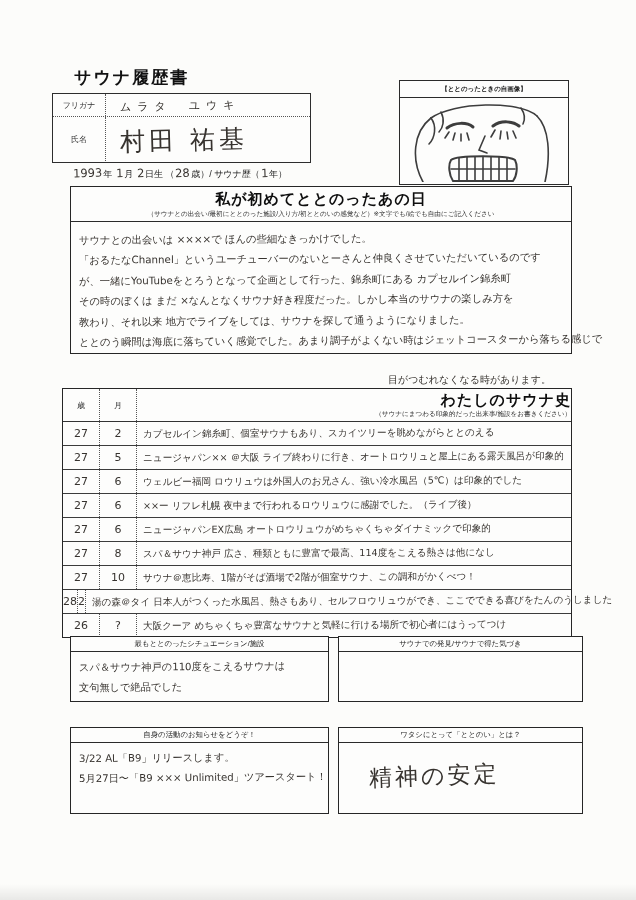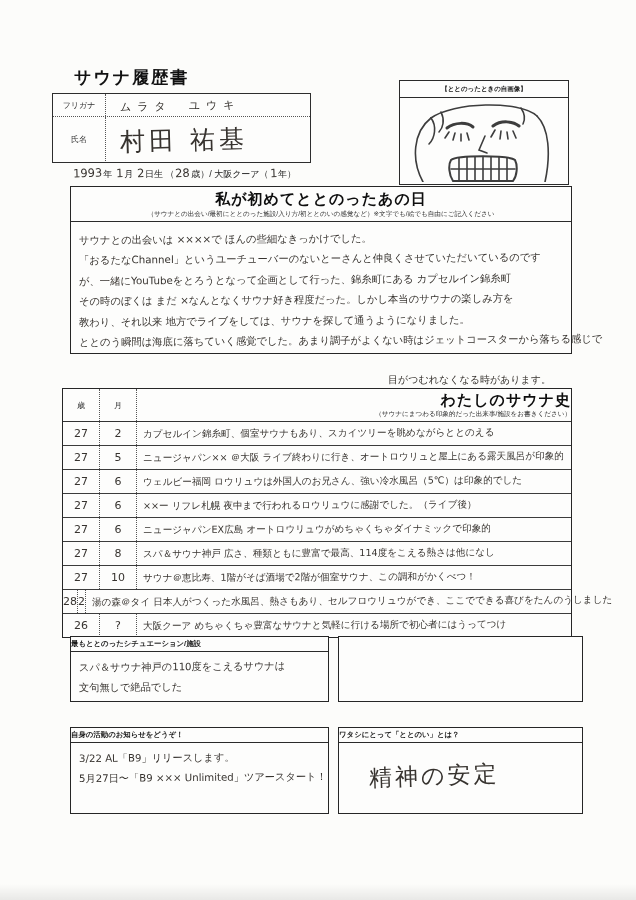--- a/index.html
+++ b/index.html
@@ -88,7 +88,7 @@
     </div>
   </div>
   <div class="abs birth">
-    <span class="hw n">1993</span><span>年 </span><span class="hw n">1</span><span>月 </span><span class="hw n">2</span><span>日生 （</span><span class="hw n">28</span><span>歳）/ 大阪クーア（</span><span class="hw n">1</span><span>年）</span>
+    <span class="hw n">1993</span><span>年 </span><span class="hw n">1</span><span>月 </span><span class="hw n">2</span><span>日生 （</span><span class="hw n">28</span><span>歳）/ サウナ歴（</span><span class="hw n">1</span><span>年）</span>
   </div>
 
   <div class="abs portrait">

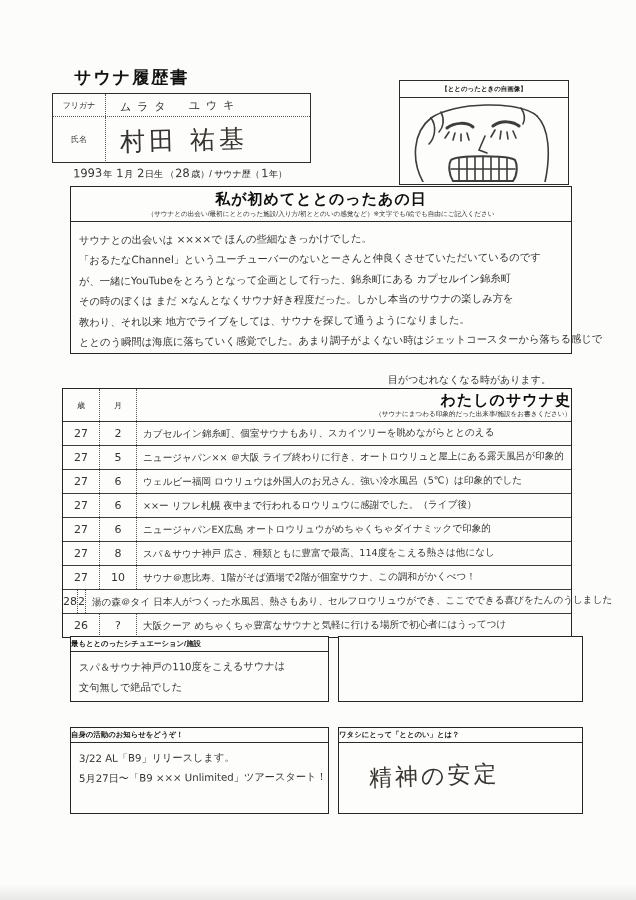--- a/index.html
+++ b/index.html
@@ -61,7 +61,7 @@
 
   
   .bbox{border:1.7px solid #262626;background:#fdfdfc;}
-  .bbox .bh{border-bottom:1.3px solid #2a2a2a;font-size:7.4px;font-weight:bold;padding:2px 0;color:#1a1a1a;}
+  .bbox .bh{border-bottom:1.3px solid #2a2a2a;text-align:center;font-size:7.4px;font-weight:normal;padding:2px 0;color:#1a1a1a;}
   .bbox .bc{padding:5px 8px;}
   .bbox .bl{font-size:10.2px;line-height:20px;white-space:nowrap;transform:rotate(-0.5deg);}
   .box-a{left:70px;top:636px;width:257px;height:64px;}

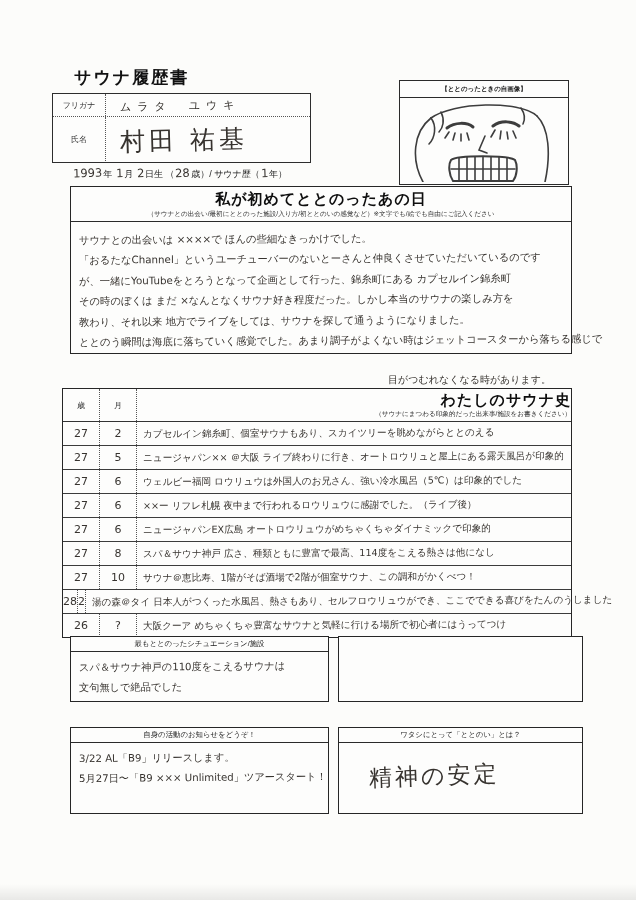--- a/index.html
+++ b/index.html
@@ -195,6 +195,7 @@
   </div>
 
   <div class="abs bbox box-b">
+    <div class="bh">サウナでの発見/サウナで得た気づき</div>
   </div>
 
   <div class="abs bbox box-c">

